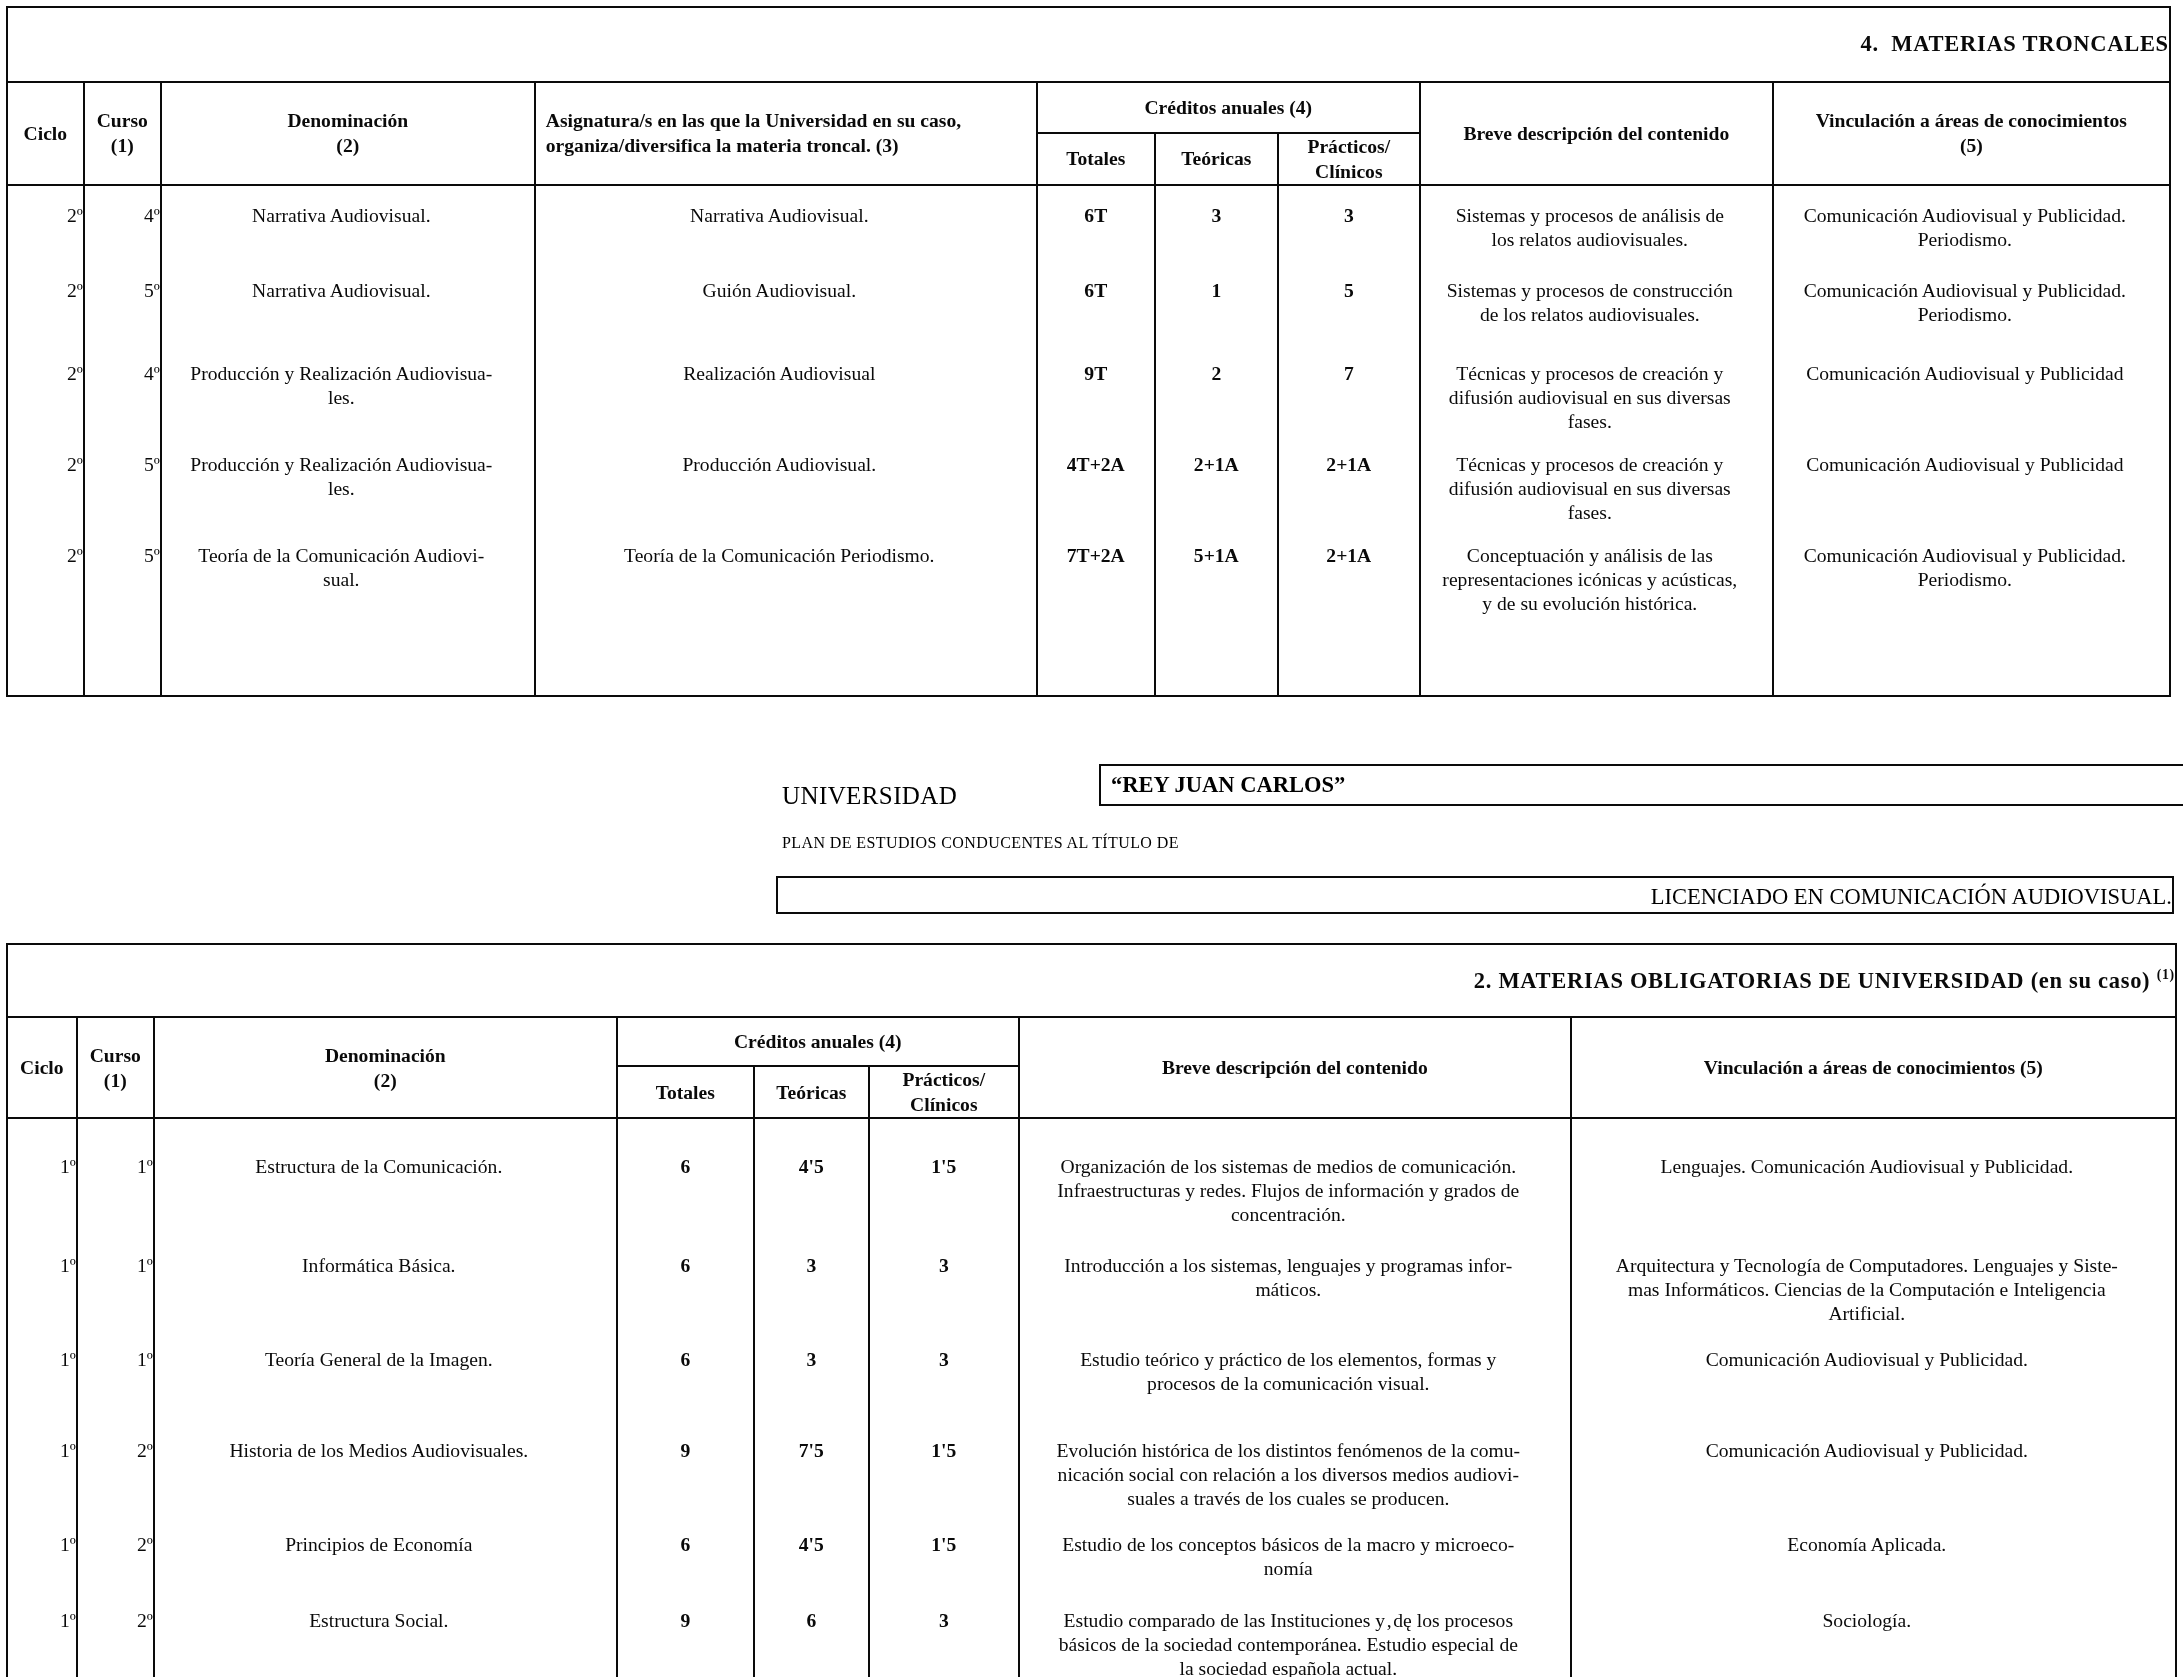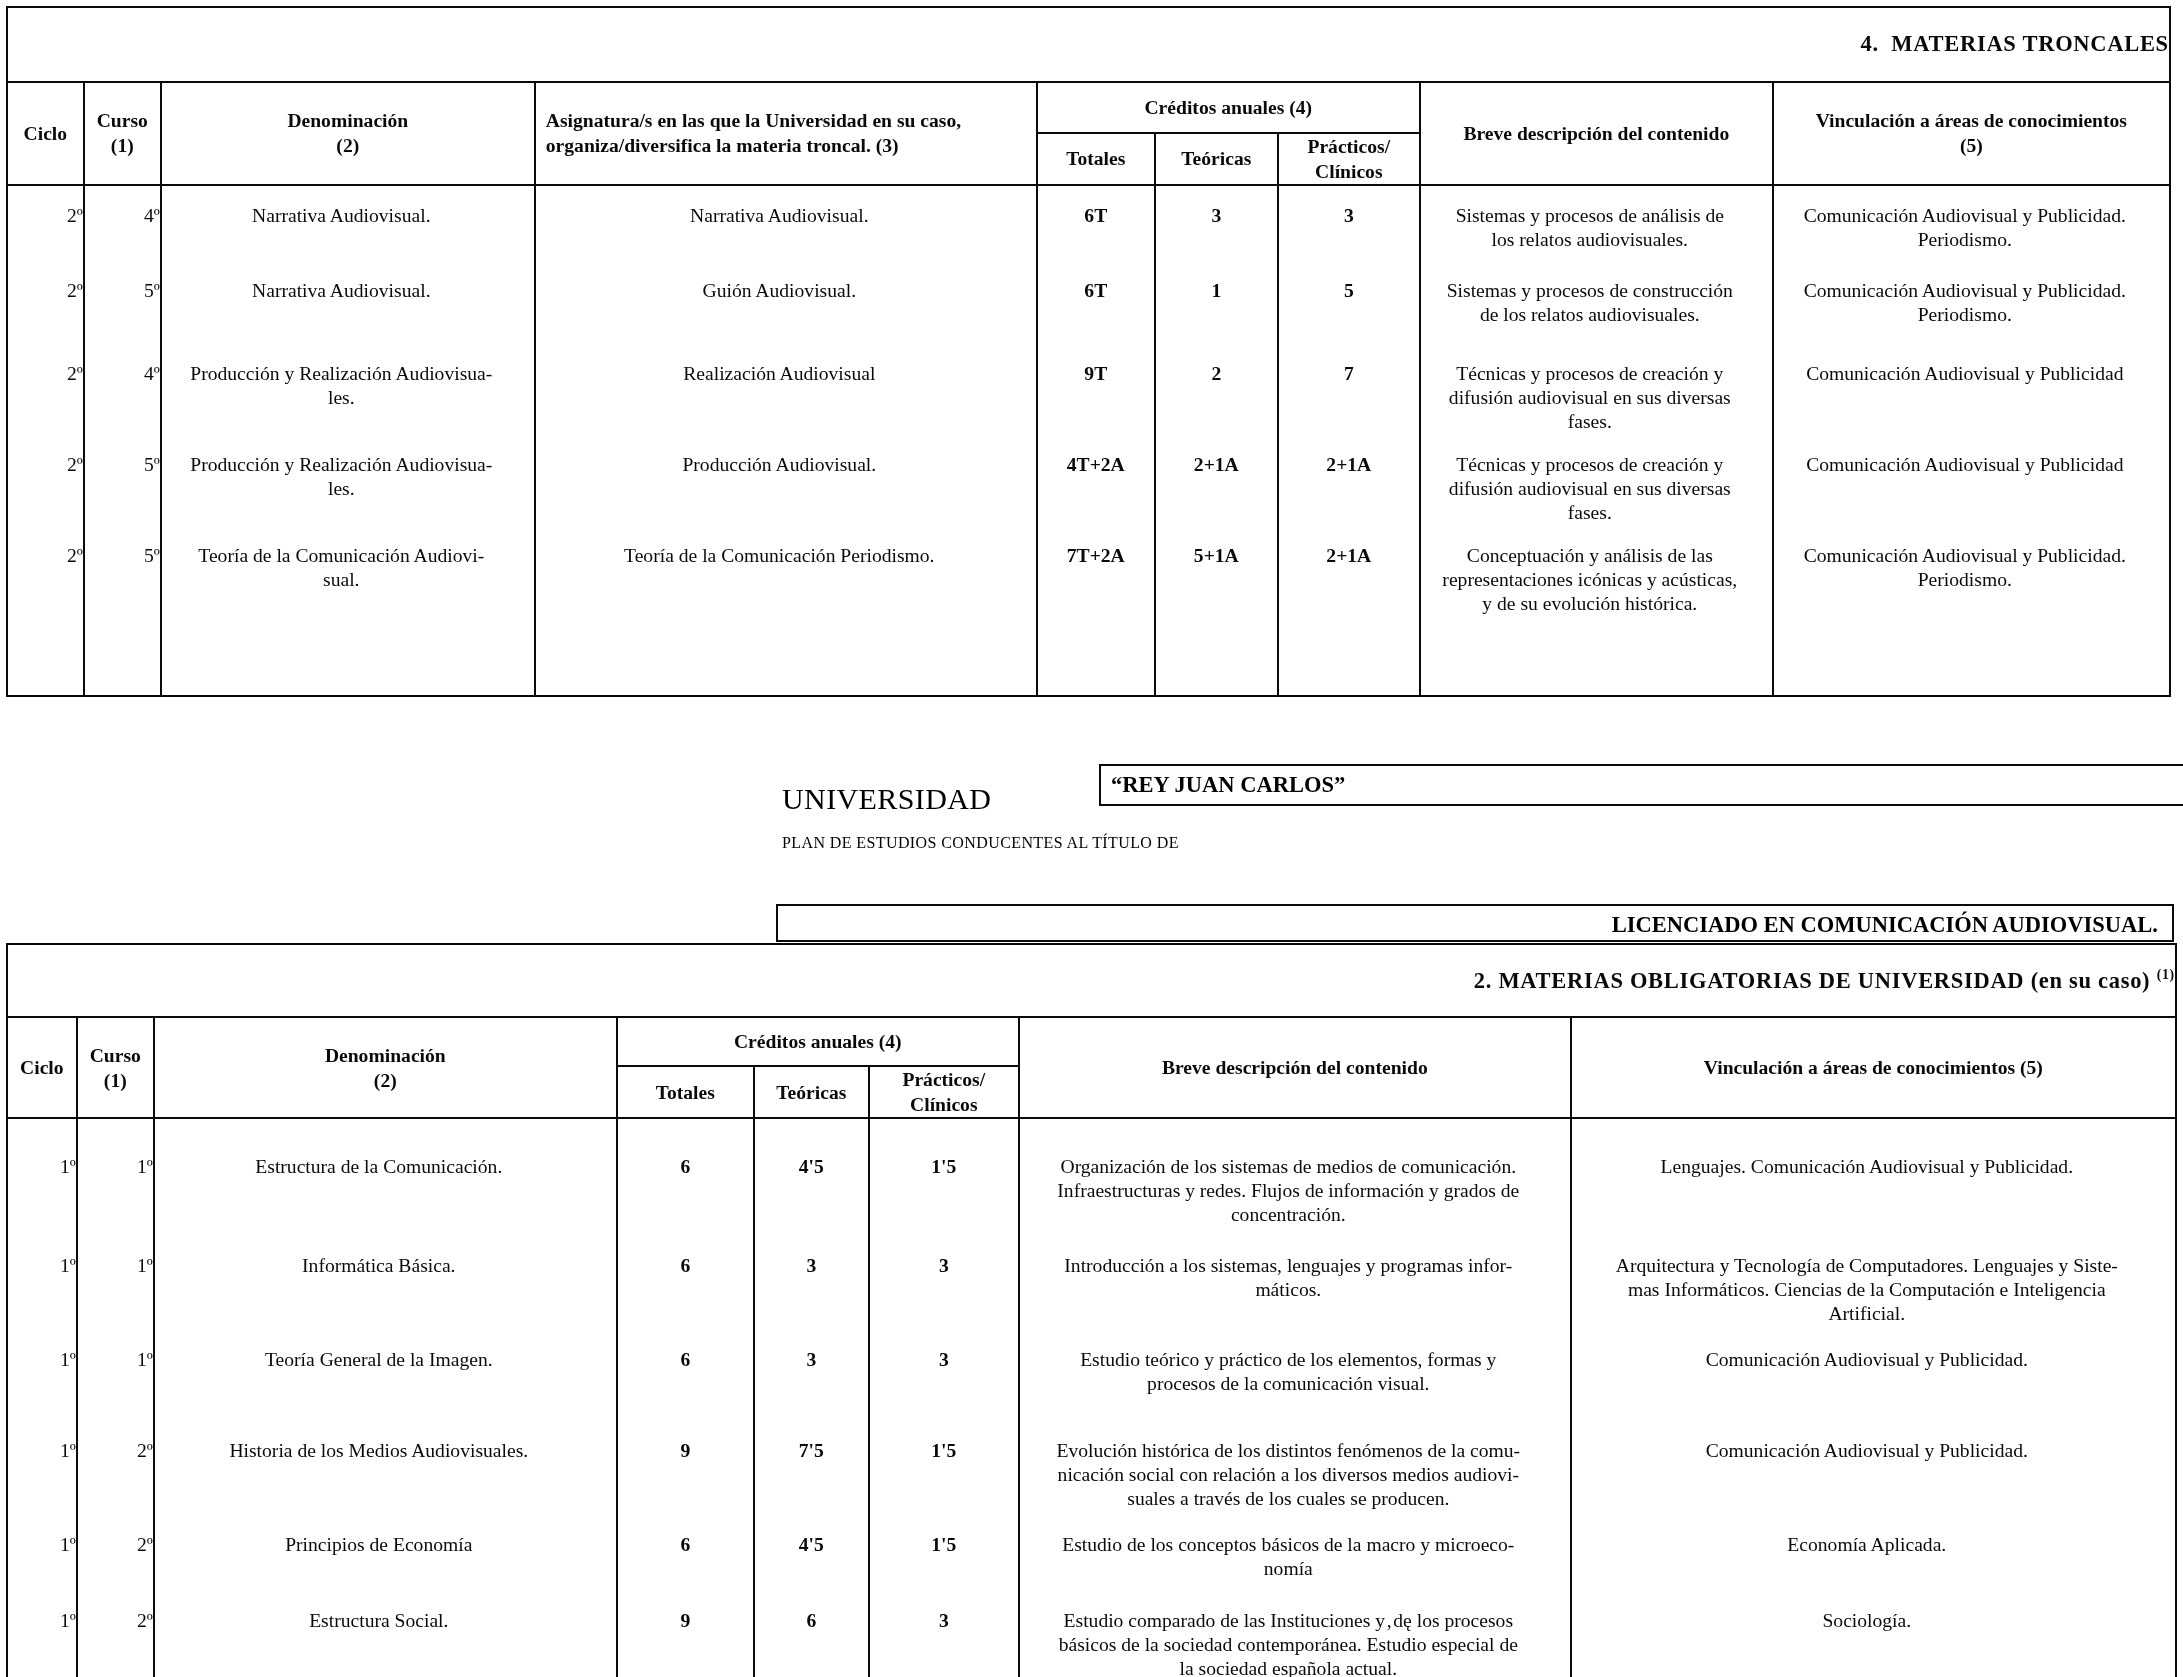--- a/index.html
+++ b/index.html
@@ -74,7 +74,7 @@
   .anexo-bold{font-weight:bold;}
   .lbl-universidad{
     position:absolute;left:782px;top:782px;
-    font-size:30px;letter-spacing:0.4px;
+    font-size:25px;letter-spacing:0.4px;
   }
   .box-universidad{
     position:absolute;left:1099px;top:764px;width:1075px;height:38px;

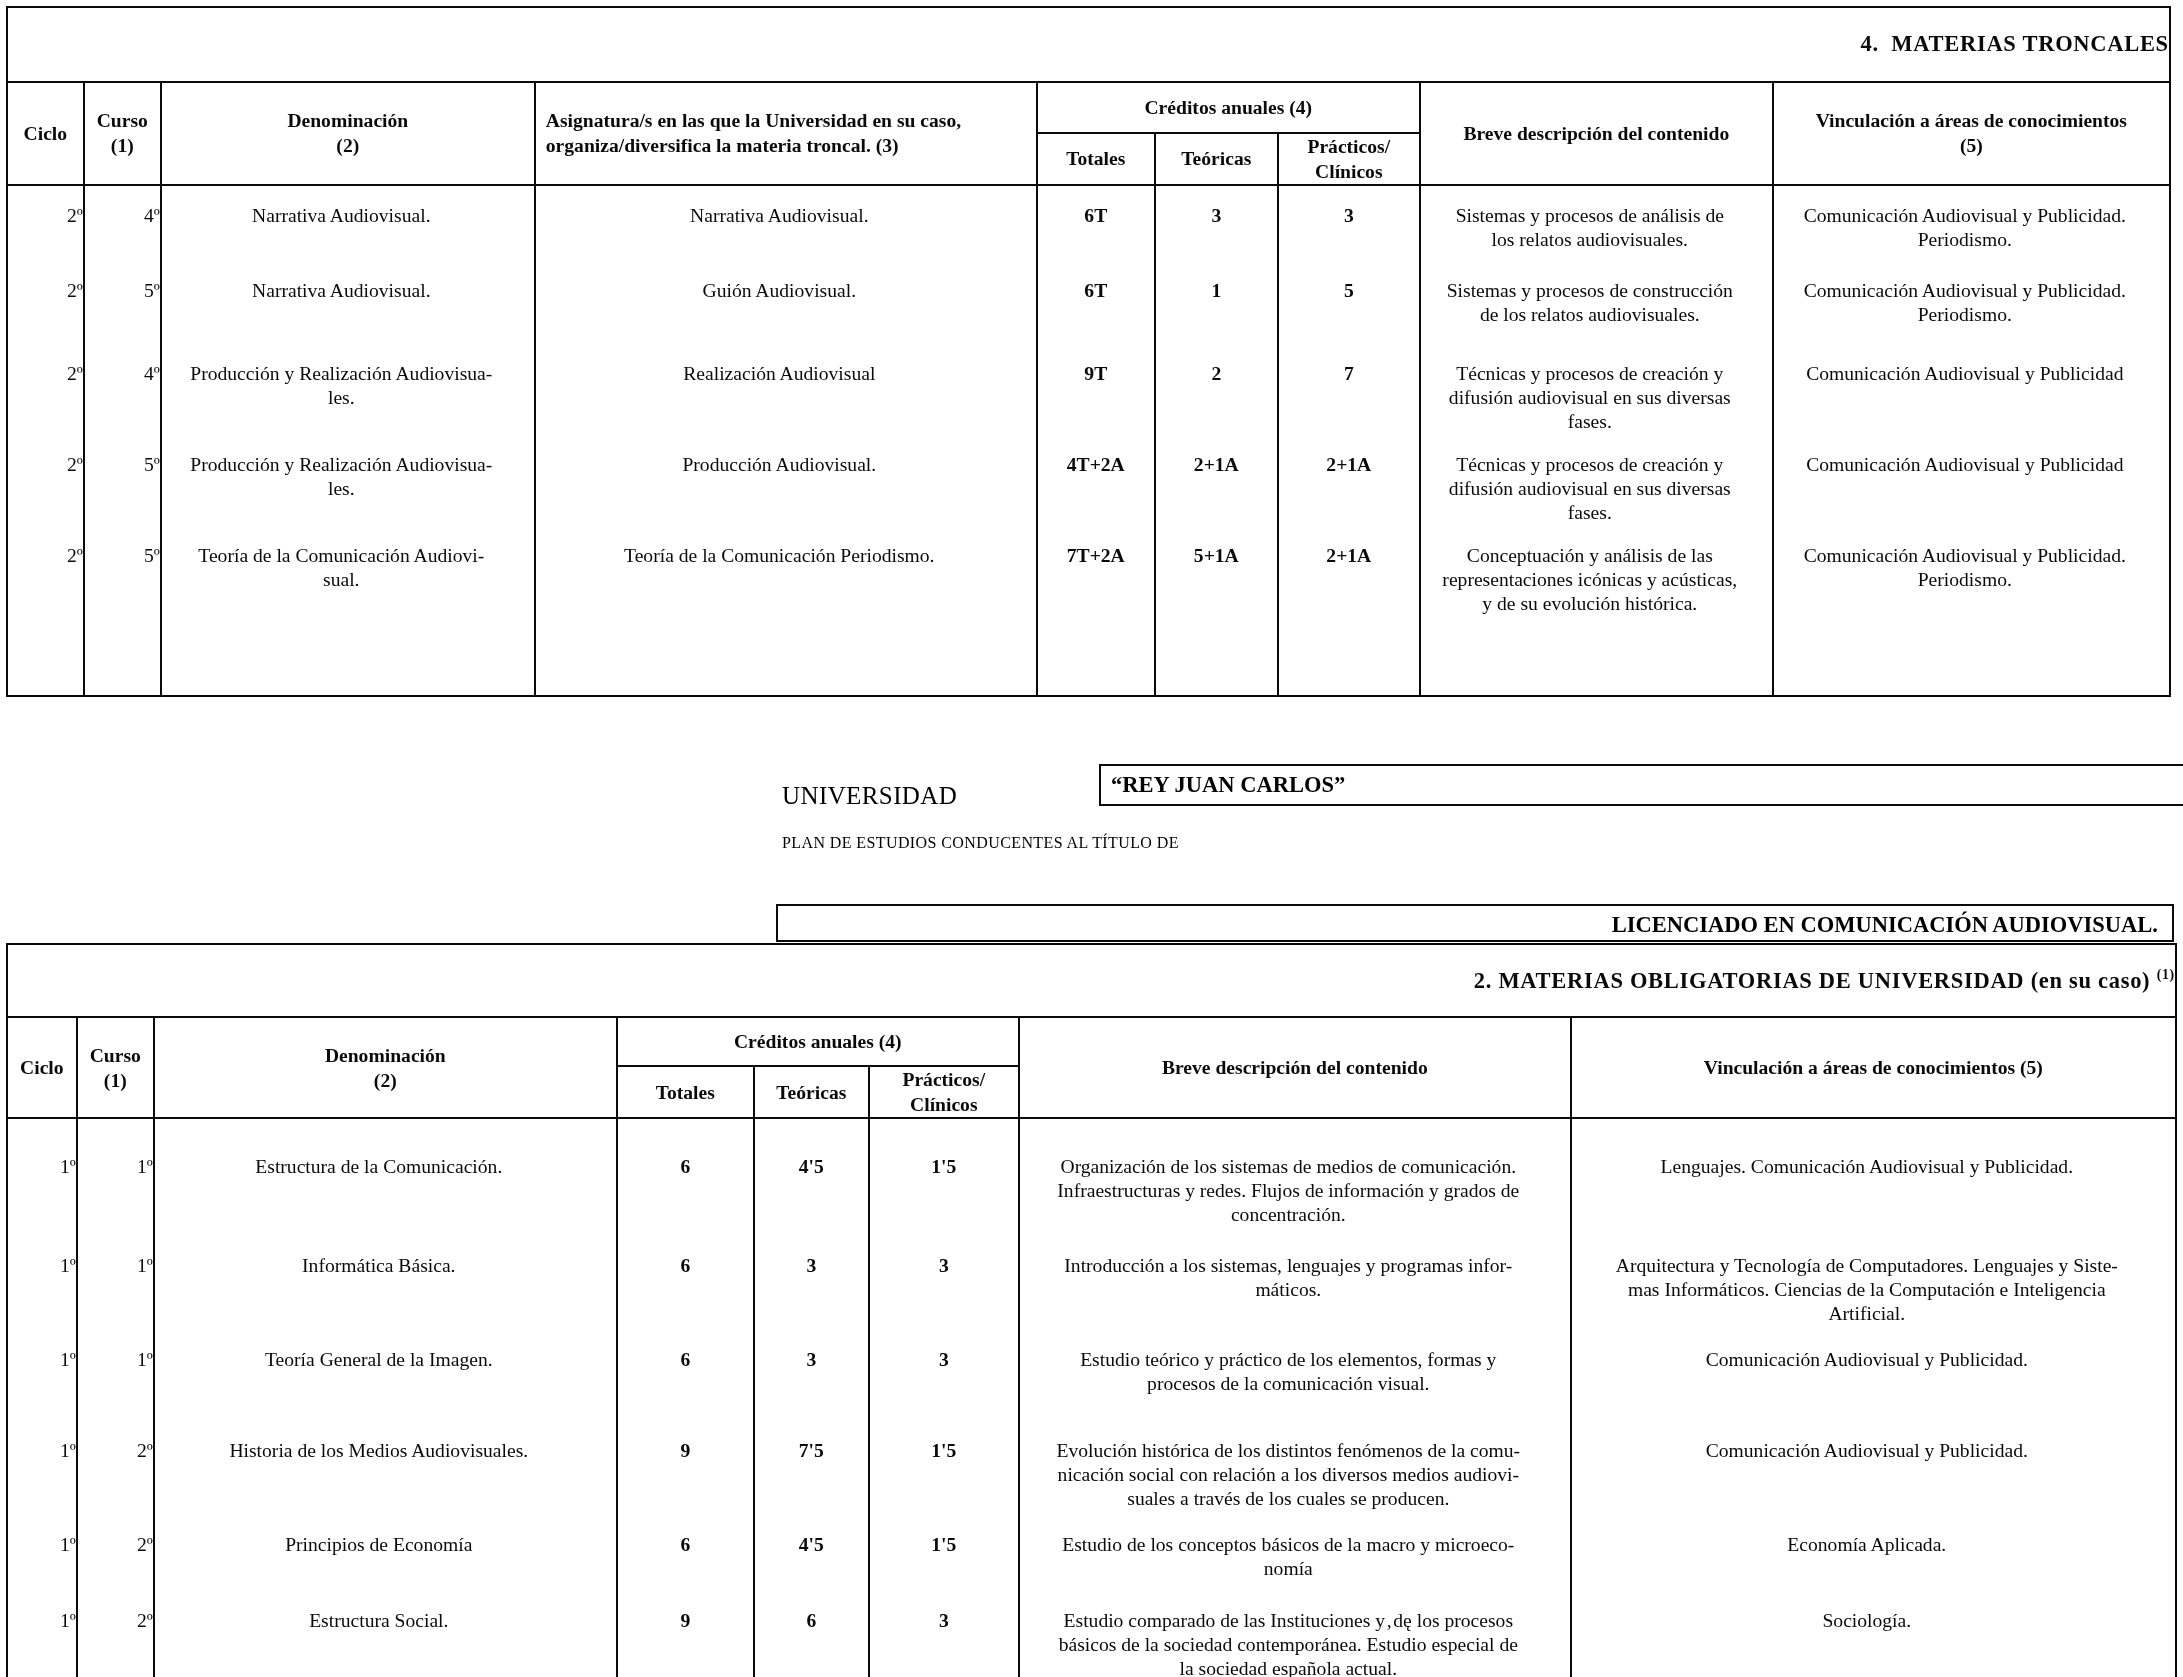--- a/index.html
+++ b/index.html
@@ -87,10 +87,10 @@
     font-size:16px;letter-spacing:0.4px;
   }
   .box-titulo{
-    position:absolute;left:776px;top:904px;width:1398px;height:38px;
+    position:absolute;left:776px;top:876px;width:1398px;height:38px;
     border:2.9px solid #0a0a0a;background:#fff;
-    font-size:22.5px;font-weight:bold;line-height:38px;
-    text-align:right;padding-right:14px;box-sizing:border-box;
+    font-size:22.5px;font-weight:normal;line-height:38px;
+    text-align:right;padding-right:0;box-sizing:border-box;
   }
 </style>
 </head>

